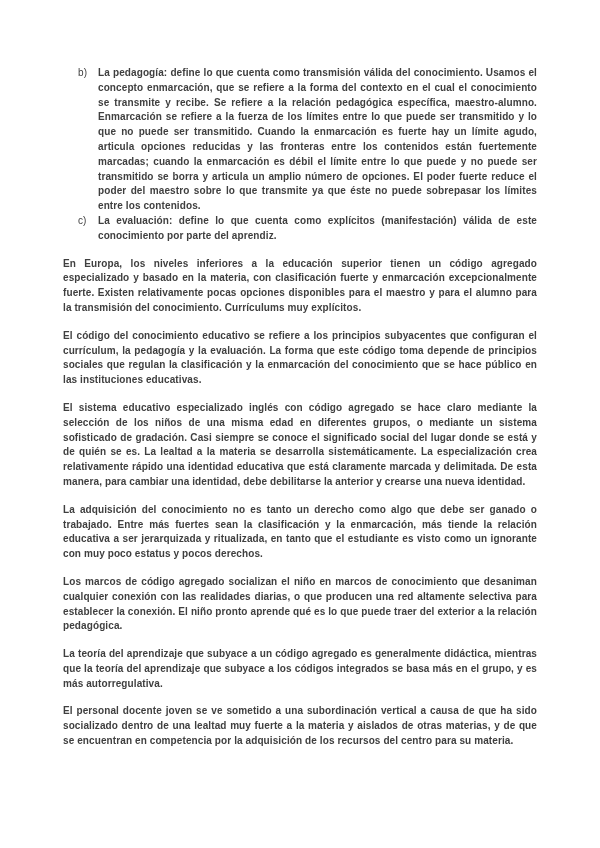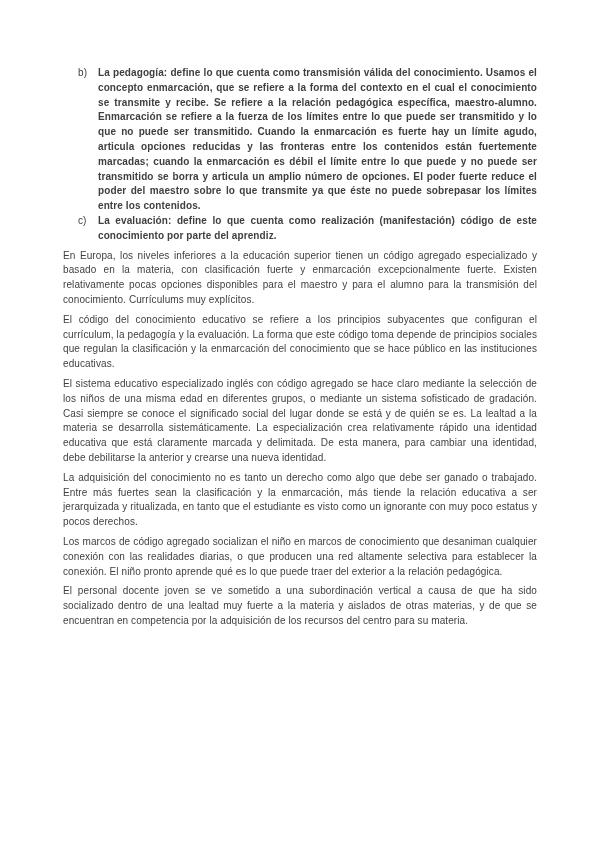--- a/index.html
+++ b/index.html
@@ -60,7 +60,7 @@
       </div>
       <div class="list-item">
         <span class="marker">c)</span>
-        <span class="li-text">La evaluación: define lo que cuenta como realización (manifestación) código de este conocimiento por parte del aprendiz.</span>
+        <span class="li-text">La evaluación: define lo que cuenta como explícitos (manifestación) válida de este conocimiento por parte del aprendiz.</span>
       </div>
     </div>
 

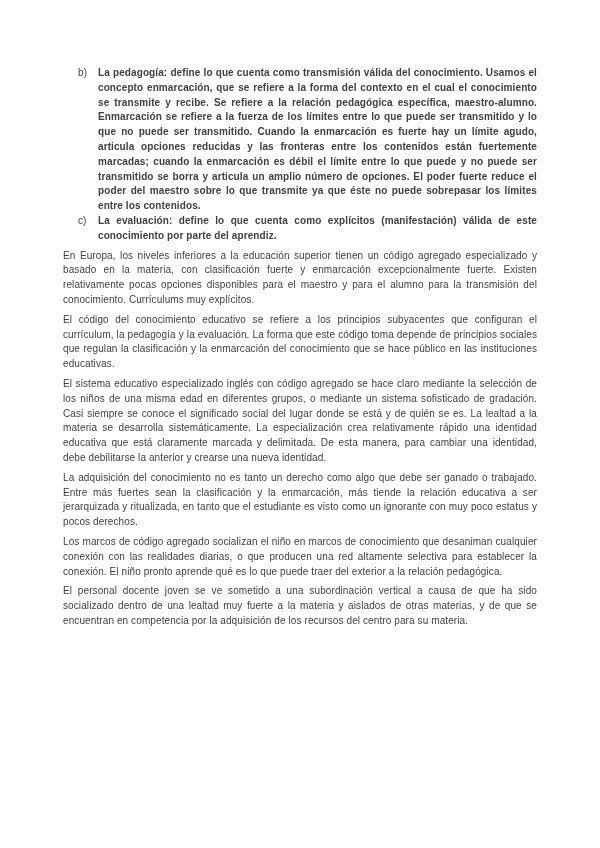--- a/index.html
+++ b/index.html
@@ -43,8 +43,9 @@
     font-weight: bold;
   }
   p.para {
-    margin: 5px 0 0 0;
+    margin: 13px 0 0 0;
     text-align: justify;
+    font-weight: bold;
   }
 </style>
 </head>

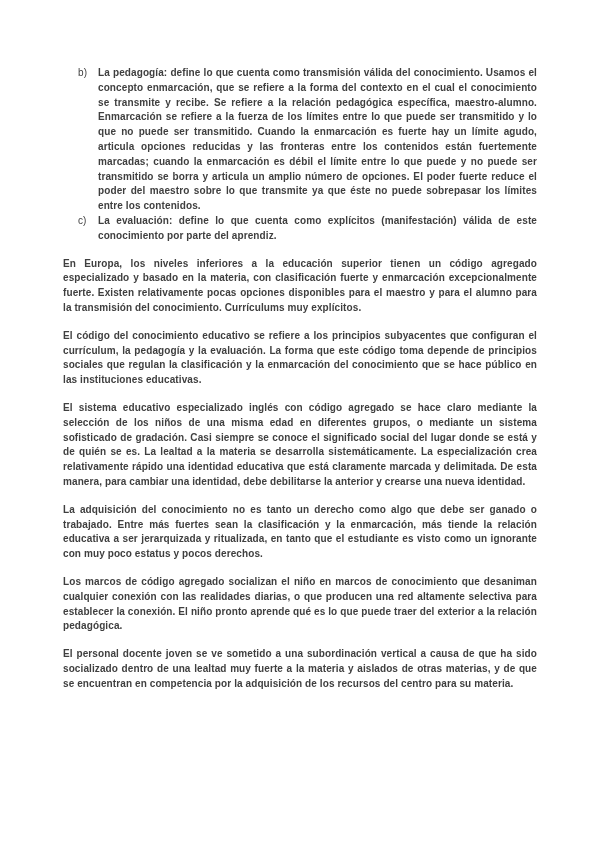--- a/index.html
+++ b/index.html
@@ -70,6 +70,7 @@
     <p class="para">El sistema educativo especializado inglés con código agregado se hace claro mediante la selección de los niños de una misma edad en diferentes grupos, o mediante un sistema sofisticado de gradación. Casi siempre se conoce el significado social del lugar donde se está y de quién se es. La lealtad a la materia se desarrolla sistemáticamente. La especialización crea relativamente rápido una identidad educativa que está claramente marcada y delimitada. De esta manera, para cambiar una identidad, debe debilitarse la anterior y crearse una nueva identidad.</p>
     <p class="para">La adquisición del conocimiento no es tanto un derecho como algo que debe ser ganado o trabajado. Entre más fuertes sean la clasificación y la enmarcación, más tiende la relación educativa a ser jerarquizada y ritualizada, en tanto que el estudiante es visto como un ignorante con muy poco estatus y pocos derechos.</p>
     <p class="para">Los marcos de código agregado socializan el niño en marcos de conocimiento que desaniman cualquier conexión con las realidades diarias, o que producen una red altamente selectiva para establecer la conexión. El niño pronto aprende qué es lo que puede traer del exterior a la relación pedagógica.</p>
+    <p class="para">La teoría del aprendizaje que subyace a un código agregado es generalmente didáctica, mientras que la teoría del aprendizaje que subyace a los códigos integrados se basa más en el grupo, y es más autorregulativa.</p>
     <p class="para">El personal docente joven se ve sometido a una subordinación vertical a causa de que ha sido socializado dentro de una lealtad muy fuerte a la materia y aislados de otras materias, y de que se encuentran en competencia por la adquisición de los recursos del centro para su materia.</p>
 
   </div>

